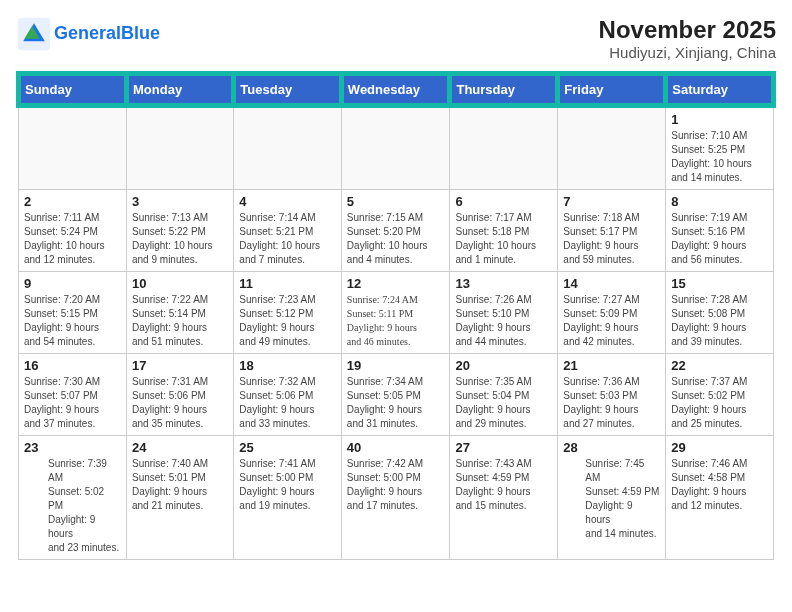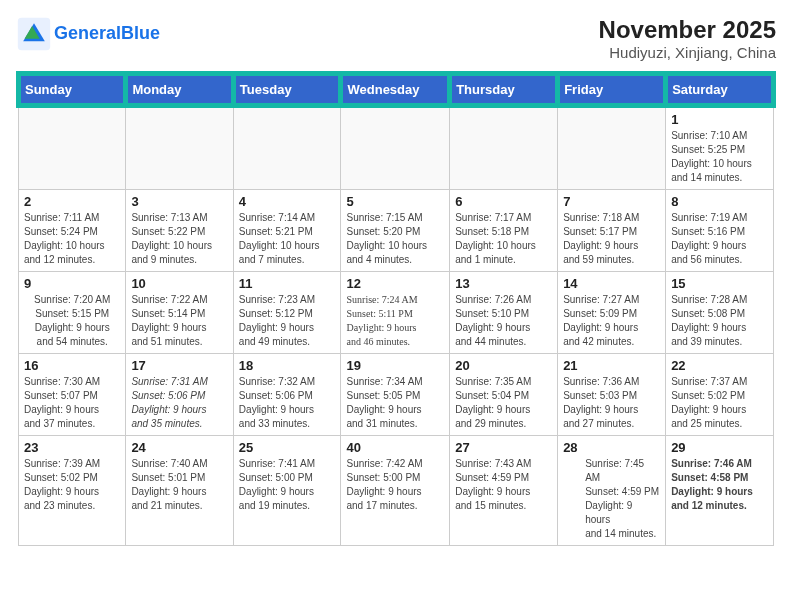--- a/index.html
+++ b/index.html
@@ -191,7 +191,7 @@
       <tr>
         <td>
           <span class="day-number">9</span>
-          <div class="day-info" style="white-space: pre-line; text-align: center;">Sunrise: 7:20 AM
+          <div class="day-info" style="white-space: pre-line;">Sunrise: 7:20 AM
 Sunset: 5:15 PM
 Daylight: 9 hours
 and 54 minutes.</div>

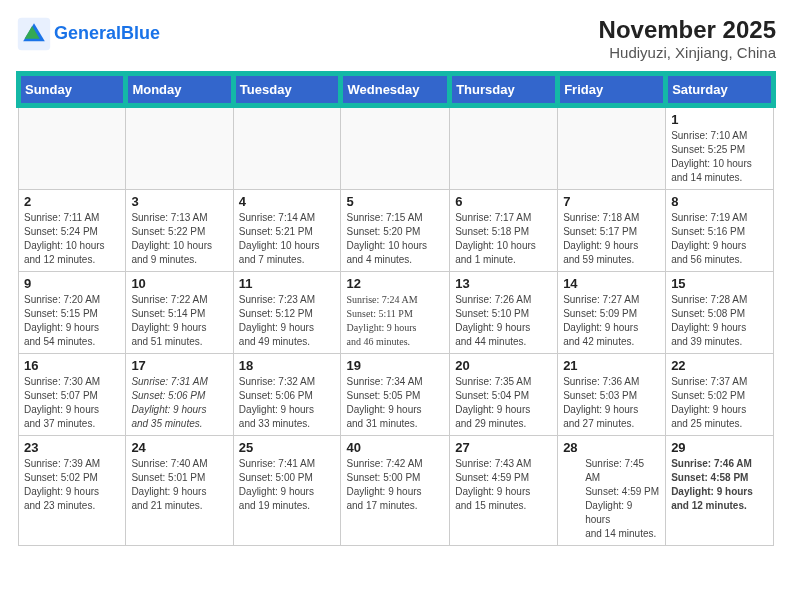--- a/index.html
+++ b/index.html
@@ -249,7 +249,7 @@
         </td>
         <td>
           <span class="day-number">17</span>
-          <div class="day-info" style="white-space: pre-line; font-style: italic;">Sunrise: 7:31 AM
+          <div class="day-info" style="white-space: pre-line;">Sunrise: 7:31 AM
 Sunset: 5:06 PM
 Daylight: 9 hours
 and 35 minutes.</div>

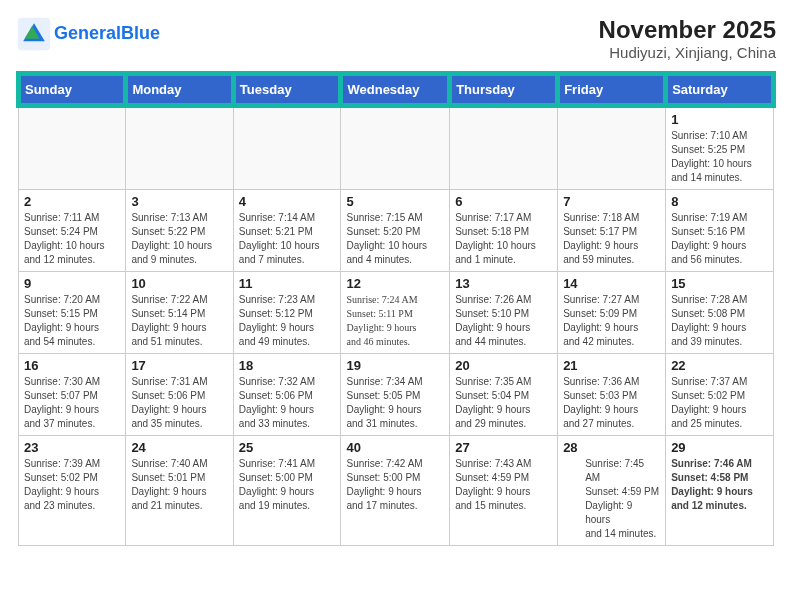--- a/index.html
+++ b/index.html
@@ -293,7 +293,7 @@
       <tr>
         <td>
           <span class="day-number">23</span>
-          <div class="day-info" style="white-space: pre-line;">Sunrise: 7:39 AM
+          <div class="day-info" style="white-space: pre-line; margin-left: 24px;">Sunrise: 7:39 AM
 Sunset: 5:02 PM
 Daylight: 9 hours
 and 23 minutes.</div>

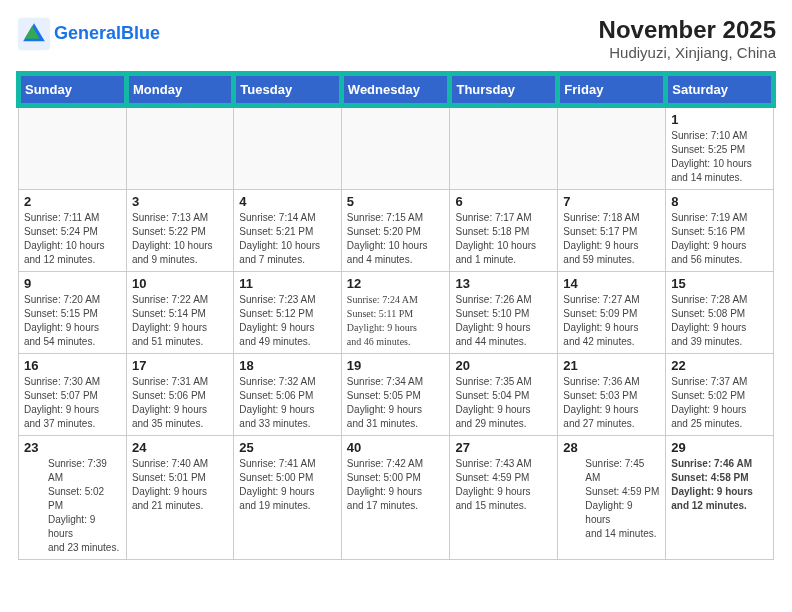--- a/index.html
+++ b/index.html
@@ -335,7 +335,7 @@
         </td>
         <td>
           <span class="day-number">29</span>
-          <div class="day-info" style="white-space: pre-line; font-weight: bold;">Sunrise: 7:46 AM
+          <div class="day-info" style="white-space: pre-line;">Sunrise: 7:46 AM
 Sunset: 4:58 PM
 Daylight: 9 hours
 and 12 minutes.</div>

